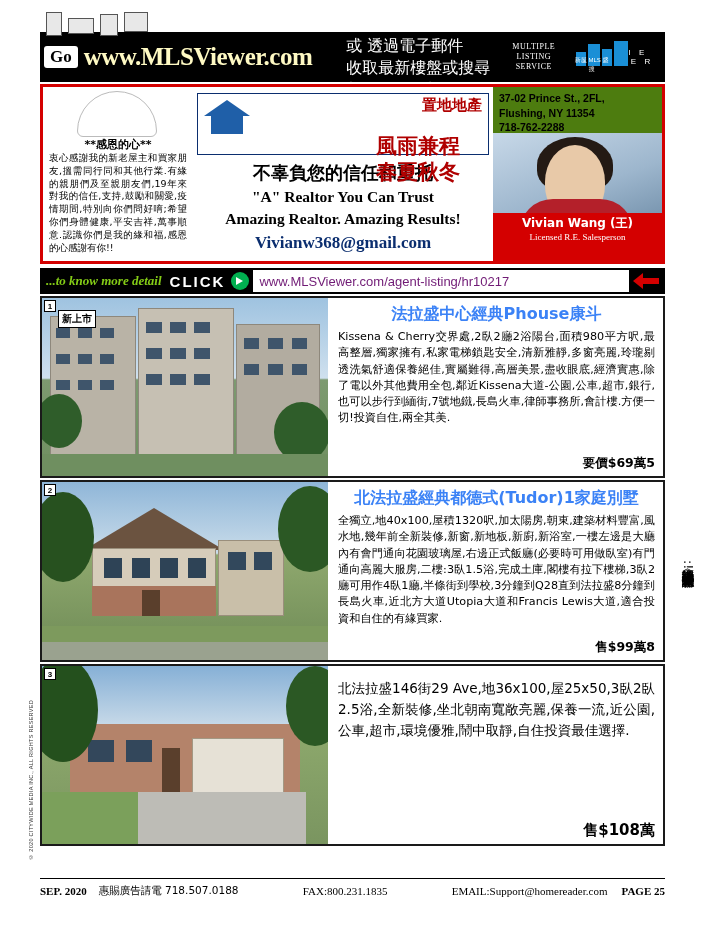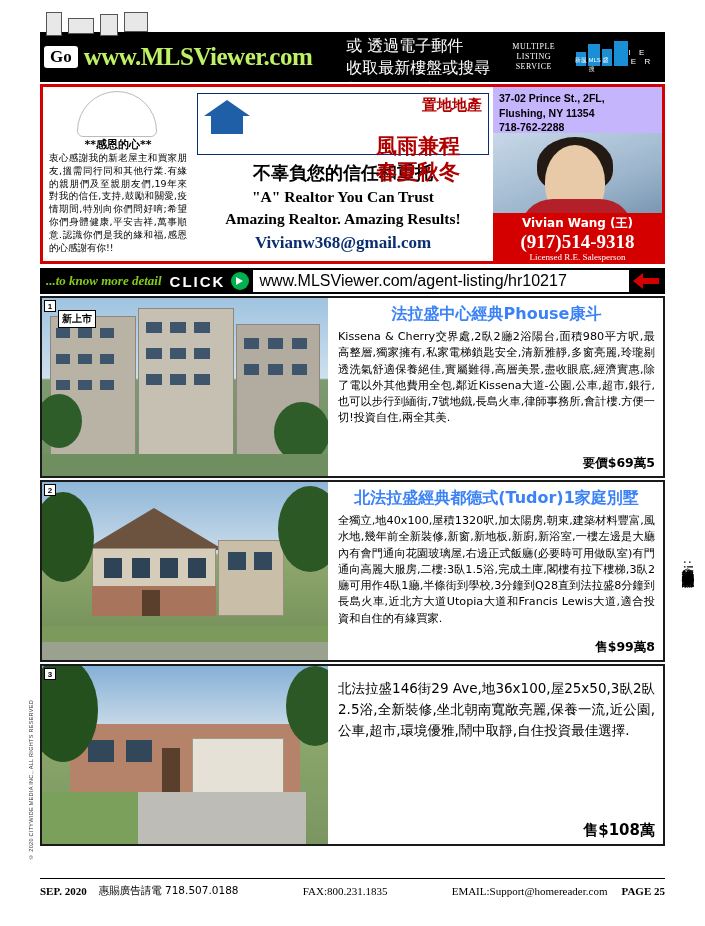--- a/index.html
+++ b/index.html
@@ -35,7 +35,7 @@
     font-family:"Liberation Serif", serif;
   }
   .site-url {
-    color:#bef264; font-weight:bold; font-size:25px; letter-spacing:-0.5px;
+    color:#fef9c3; font-weight:bold; font-size:25px; letter-spacing:-0.5px;
     font-family:"Liberation Serif", serif;
   }
   .topbar-icons {

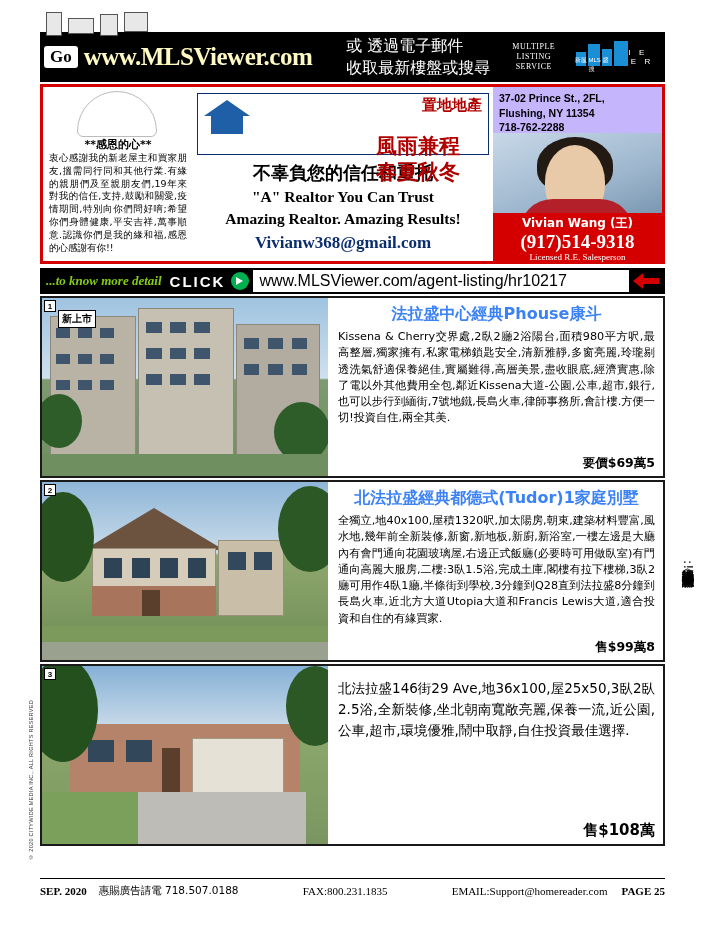--- a/index.html
+++ b/index.html
@@ -132,7 +132,7 @@
   }
   .addr-box {
     position:absolute; left:0; top:0; width:100%; padding:4px 6px;
-    font-size:10.5px; font-weight:bold; line-height:1.4; background:#c4b5fd;
+    font-size:10.5px; font-weight:bold; line-height:1.4; background:#4d7c0f;
     font-family:"Liberation Sans", sans-serif;
   }
   .agent-photo {

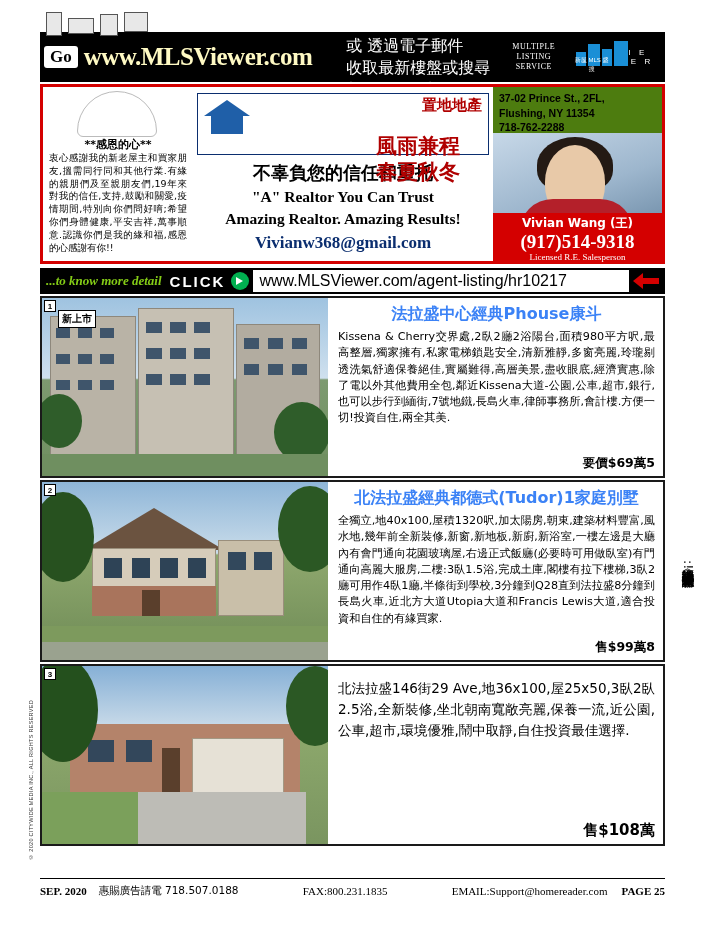--- a/index.html
+++ b/index.html
@@ -360,7 +360,6 @@
       </div>
       <div class="red-banner">
         <div class="rb-name">Vivian Wang (王)</div>
-        <div class="rb-phone">(917)514-9318</div>
         <div class="rb-lic">Licensed R.E. Salesperson</div>
       </div>
       <div style="position:absolute;left:-150px;top:46px;width:150px;color:#b00000;font-size:21px;font-weight:bold;line-height:1.25;font-family:'DejaVu Sans',sans-serif;text-align:center;">

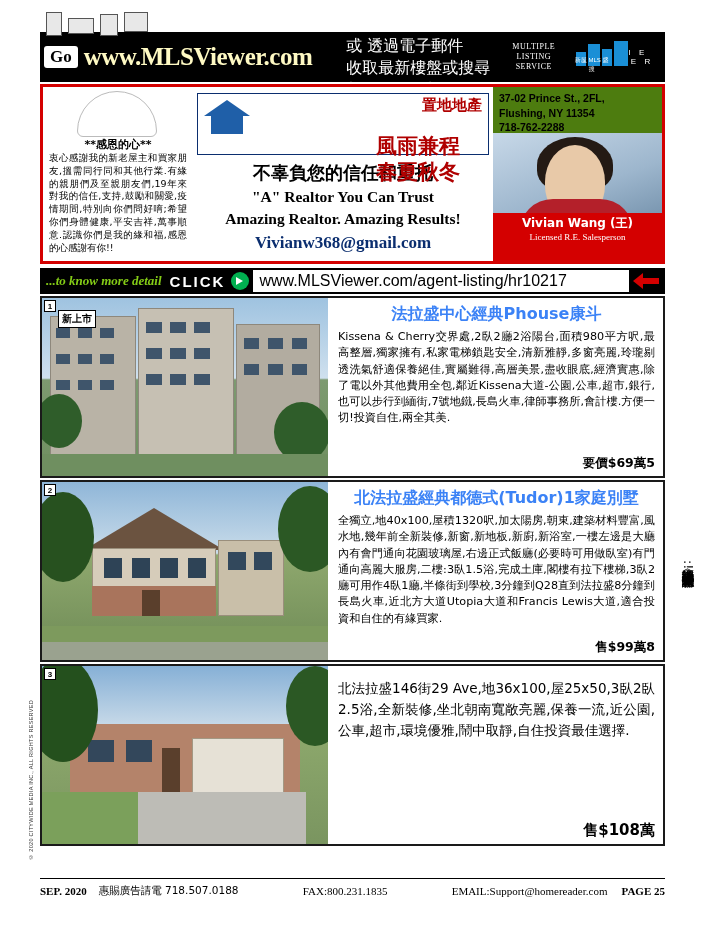--- a/index.html
+++ b/index.html
@@ -181,8 +181,8 @@
     border-left:7px solid #fff; border-top:4px solid transparent; border-bottom:4px solid transparent;
   }
   .cb-url {
-    flex:1; background:#fff; color:#000000; height:22px; margin:0 4px;
-    display:flex; align-items:center; padding-left:6px; font-size:16px;
+    flex:1; background:#fff; color:#701a75; height:22px; margin:0 4px;
+    display:flex; align-items:center; padding-left:6px; font-size:13px;
     font-family:"Liberation Sans", sans-serif;
   }
   .cb-back {

